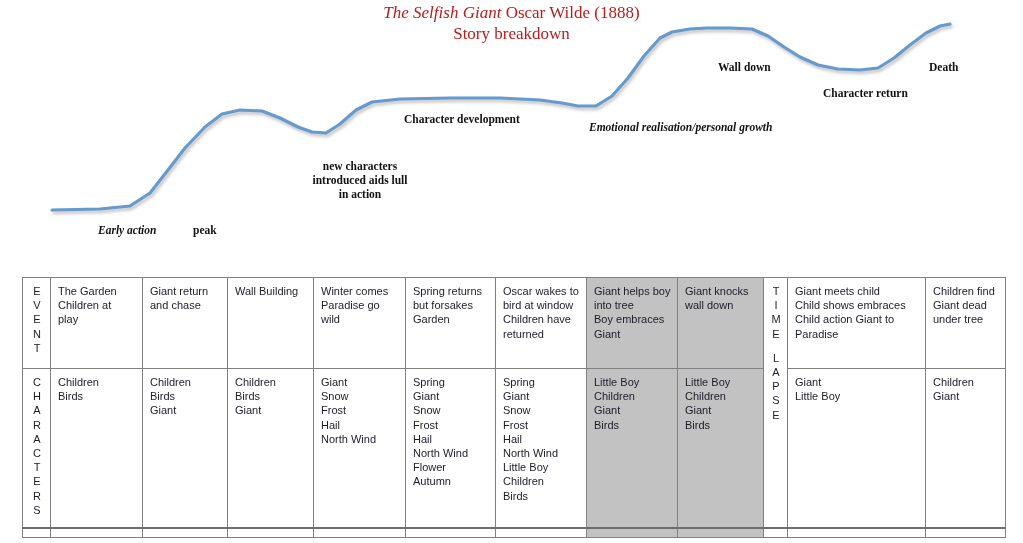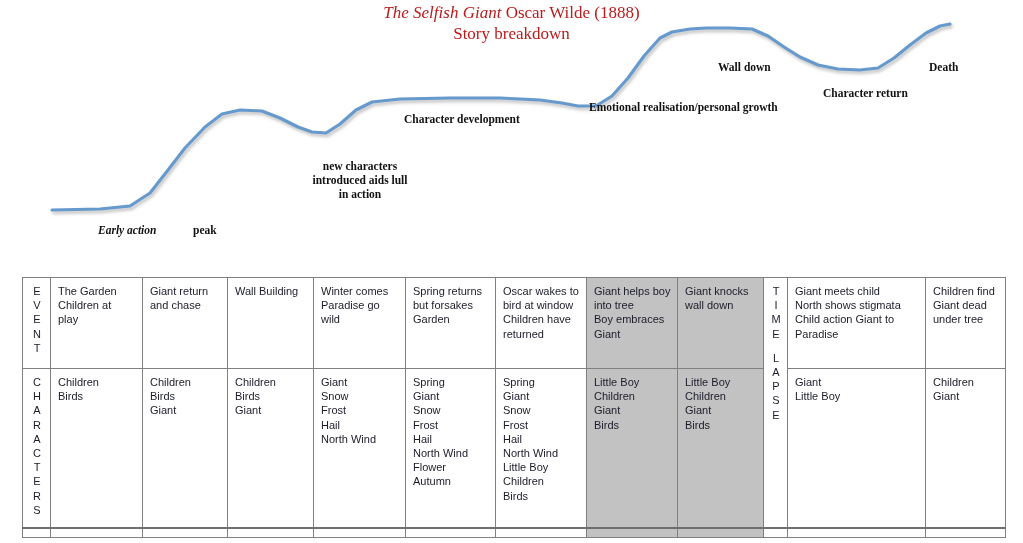--- a/index.html
+++ b/index.html
@@ -137,7 +137,7 @@
 
   <div class="curve-label" style="left:404px; top:112px;">Character development</div>
 
-  <div class="curve-label" style="left:589px; top:100px;">Emotional realisation/personal growth</div>
+  <div class="curve-label" style="left:589px; top:120px;font-style:italic;">Emotional realisation/personal growth</div>
 
   <div class="curve-label" style="left:718px; top:60px;">Wall down</div>
 

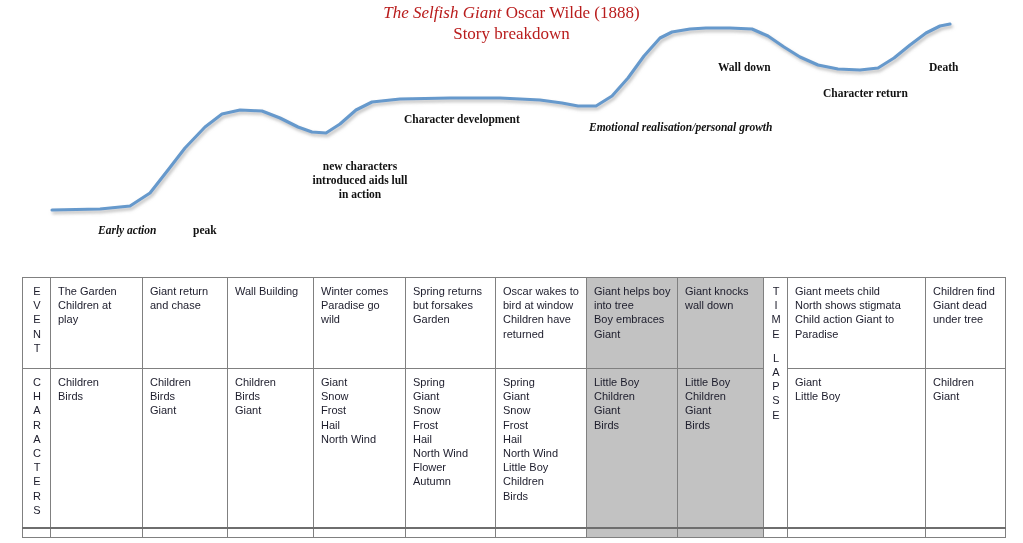--- a/index.html
+++ b/index.html
@@ -196,7 +196,7 @@
             <span>E</span>
           </span>
       </td>
-      <td><span class="cell-lines"><span>Giant meets child</span><span>North shows stigmata</span><span>Child action Giant to</span><span>Paradise</span></span></td>
+      <td><span class="cell-lines"><span>Giant meets child</span><span>Child shows embraces</span><span>Child action Giant to</span><span>Paradise</span></span></td>
       <td><span class="cell-lines"><span>Children find</span><span>Giant dead</span><span>under tree</span></span></td>
     </tr>
     <tr class="row-characters">

